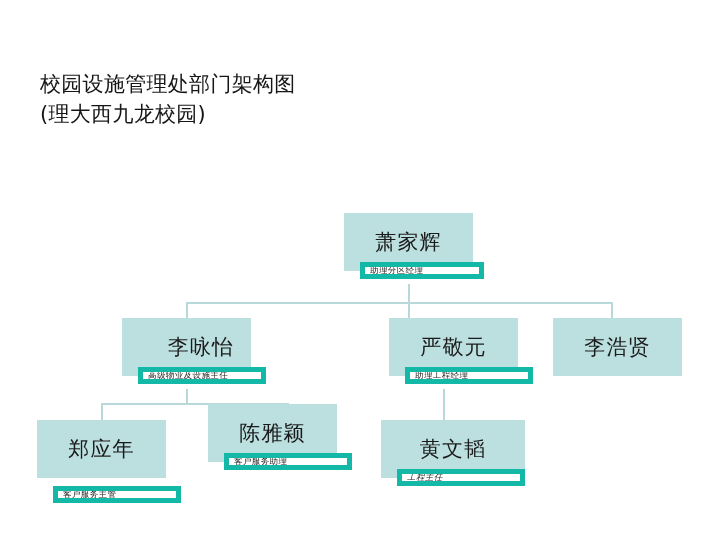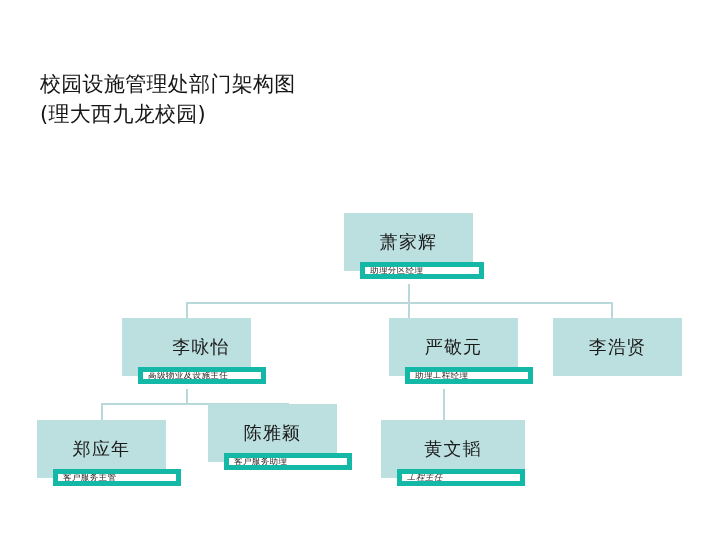--- a/index.html
+++ b/index.html
@@ -48,7 +48,7 @@
     display: flex;
     align-items: center;
     justify-content: center;
-    font-size: 18px;
+    font-size: 21px;
     color: #1b1b1b;
     letter-spacing: 1.2px;
     font-weight: 400;

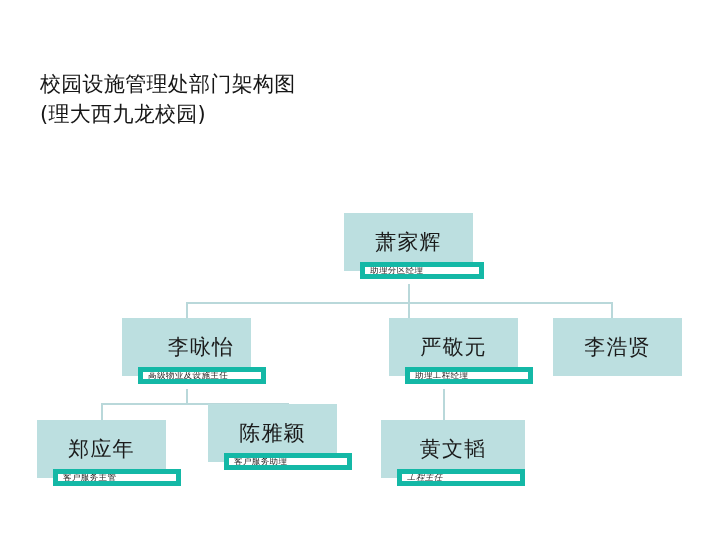--- a/index.html
+++ b/index.html
@@ -121,7 +121,7 @@
 
   <div class="node" style="left:37px; top:388px; width:143px; height:72px;">
     <div class="node-name" style="width:129px; height:58px;">郑应年</div>
-    <div class="node-title" style="left:16px; top:49px; width:128px; height:17px;">客户服务主管</div>
+    <div class="node-title" style="left:16px; top:66px; width:128px; height:17px;">客户服务主管</div>
   </div>
 
   <div class="node" style="left:208px; top:372px; width:143px; height:72px;padding-left:40px;">

